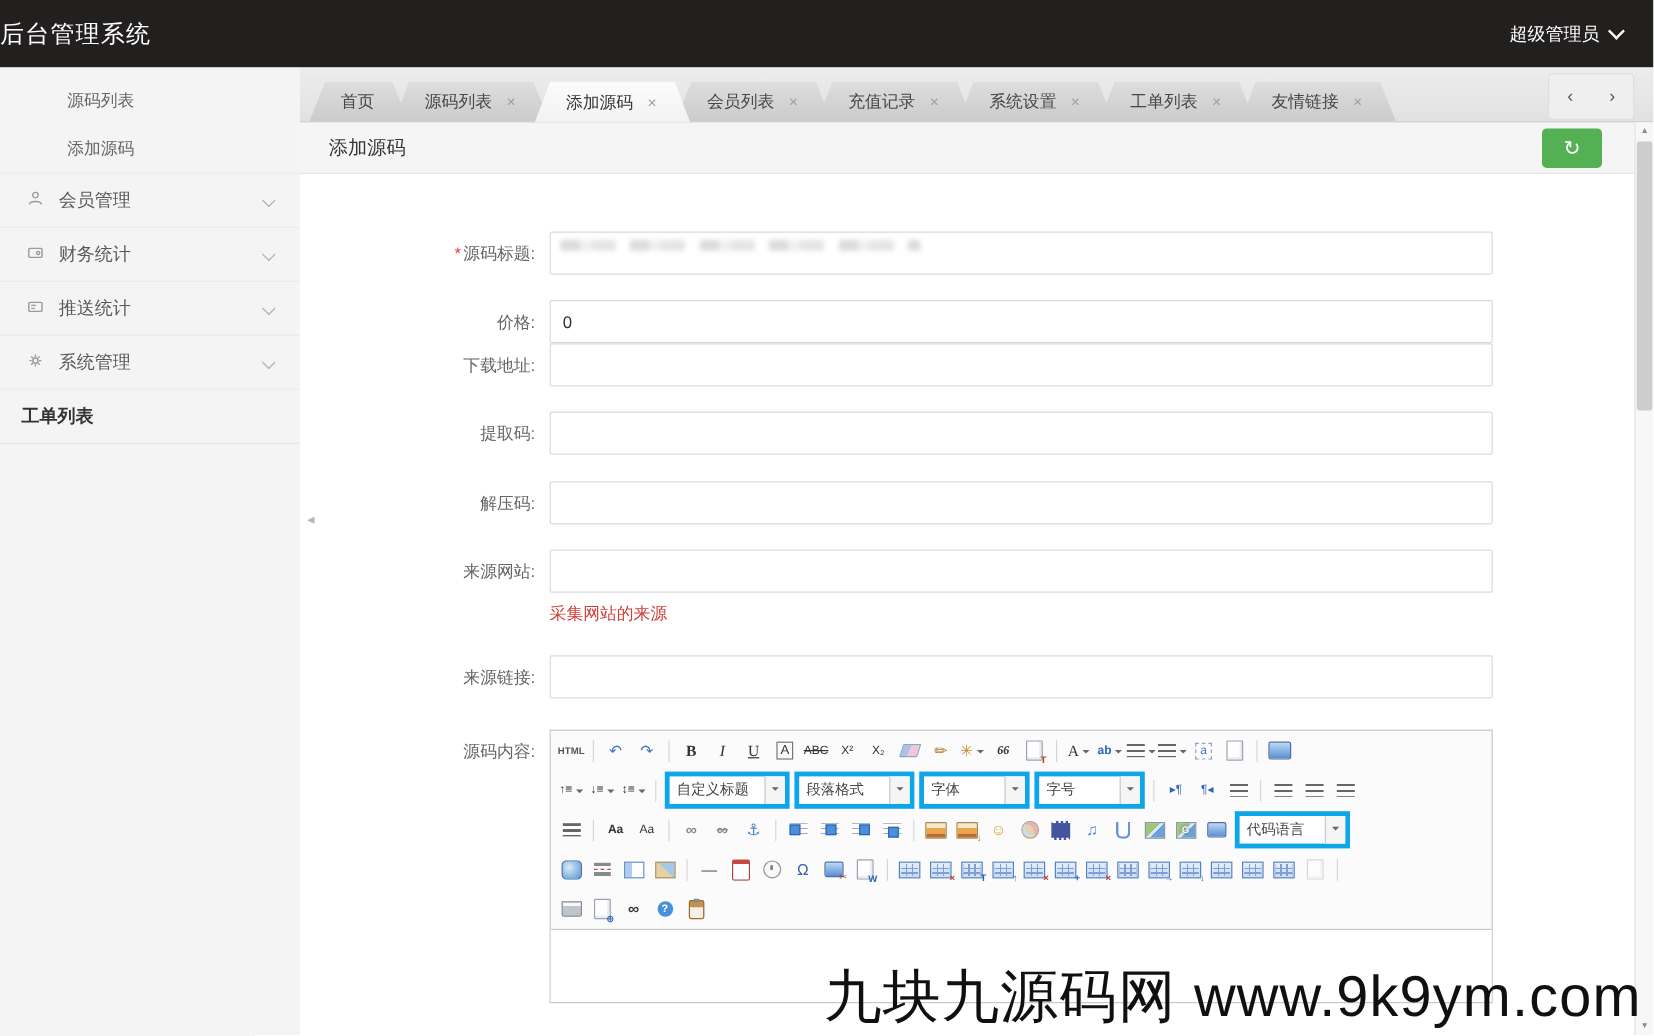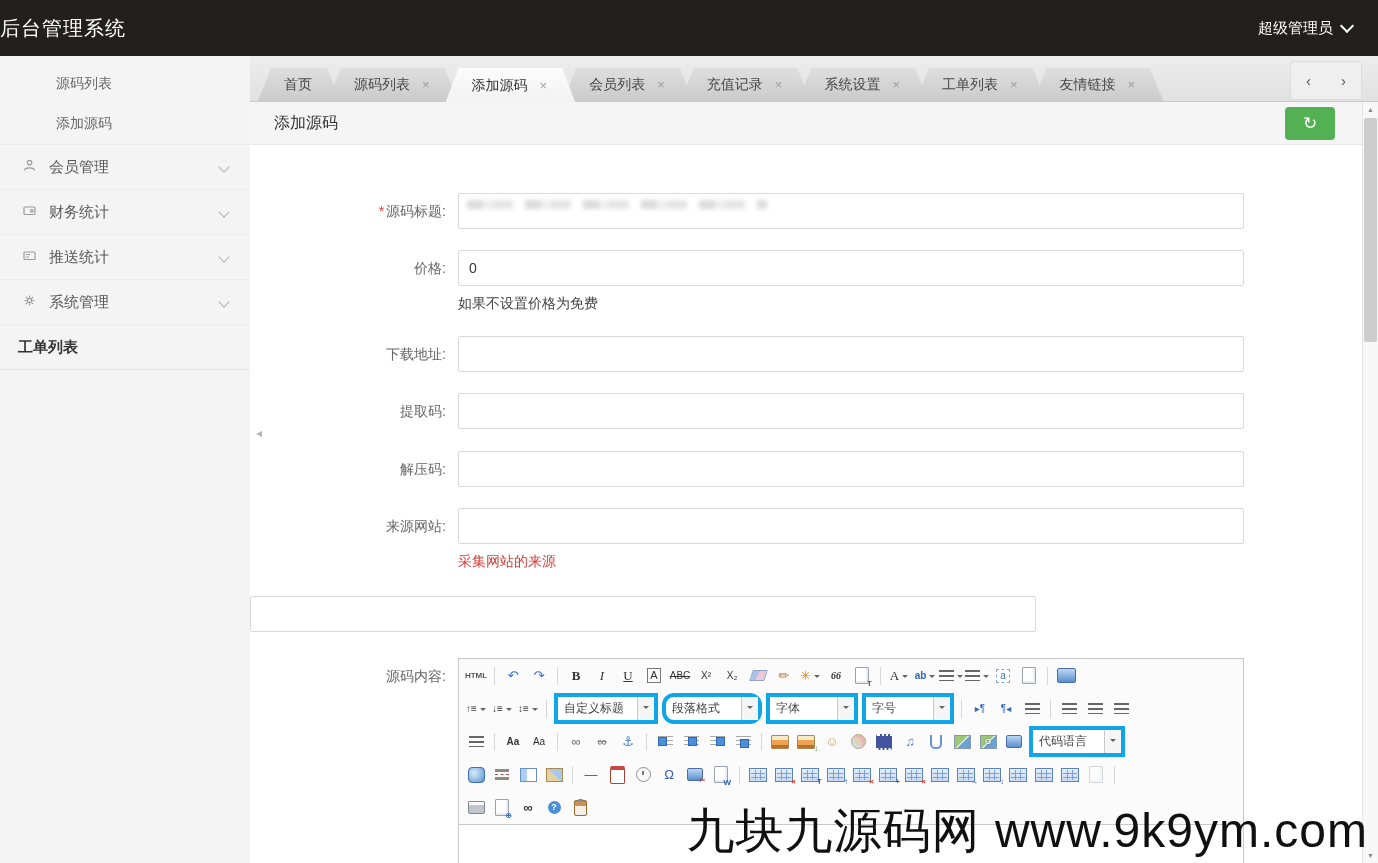--- a/index.html
+++ b/index.html
@@ -227,7 +227,6 @@
       <div class="flabel">价格:</div>
       <div class="fctrl">
         <input class="tinput" value="0" style="">
-        <div class="hint hintwrap1">如果不设置价格为免费</div>
       </div>
     </div>
 

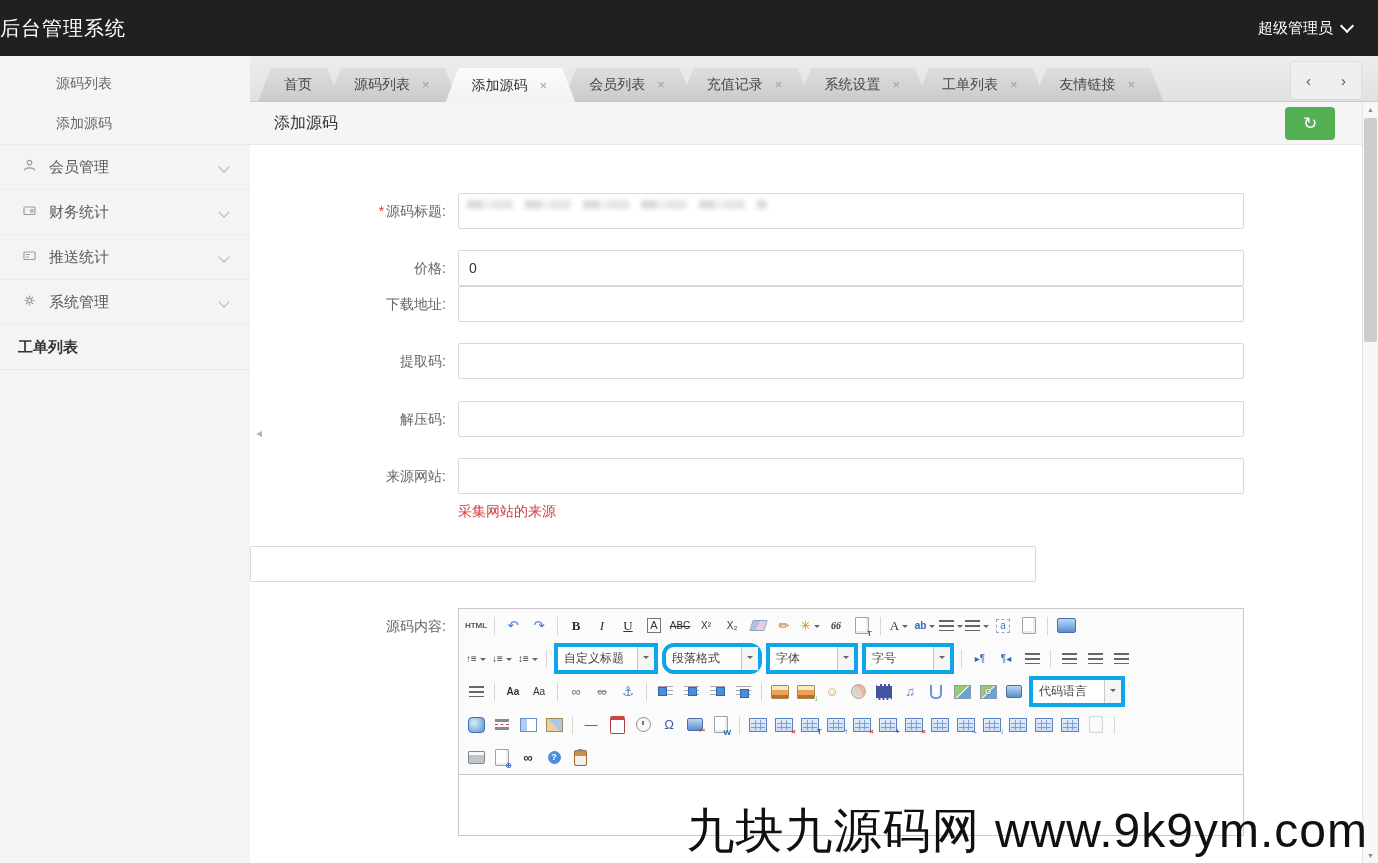--- a/index.html
+++ b/index.html
@@ -254,6 +254,7 @@
     </div>
 
     <div class="frow mb26">
+      <div class="flabel">来源链接:</div>
       <div class="fctrl"><input class="tinput" style=""></div>
     </div>
 

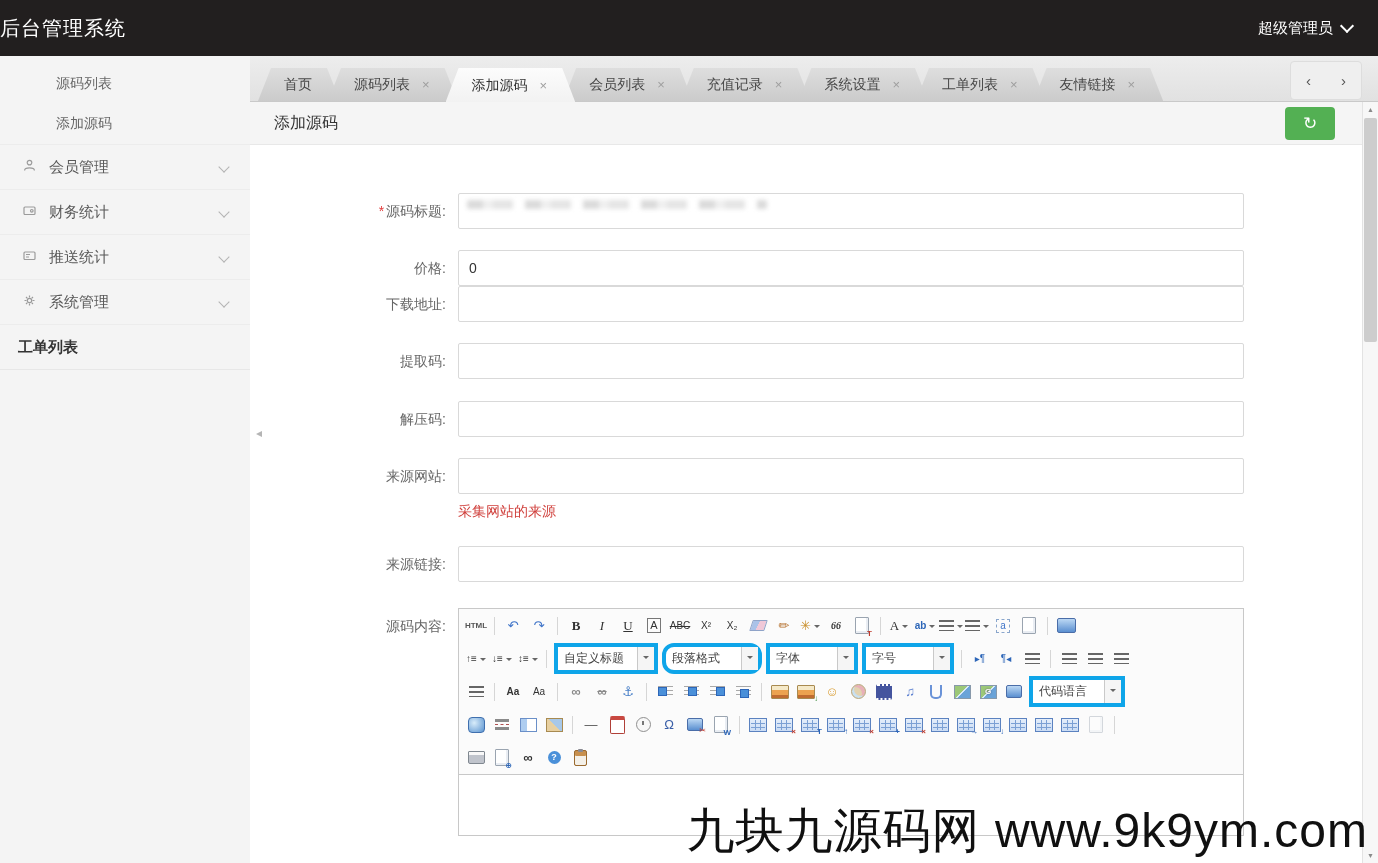--- a/index.html
+++ b/index.html
@@ -360,7 +360,7 @@
                     <span class="caret" style="margin: 0px;"></span>
                   </span>
                 </div>
-                <div class="tbsel" style="width: 92px; border-radius: 12px;">
+                <div class="tbsel" style="width: 92px;">
                   <span class="lbl">段落格式</span>
                   <span class="arr">
                     <span class="caret" style="margin: 0px;"></span>

